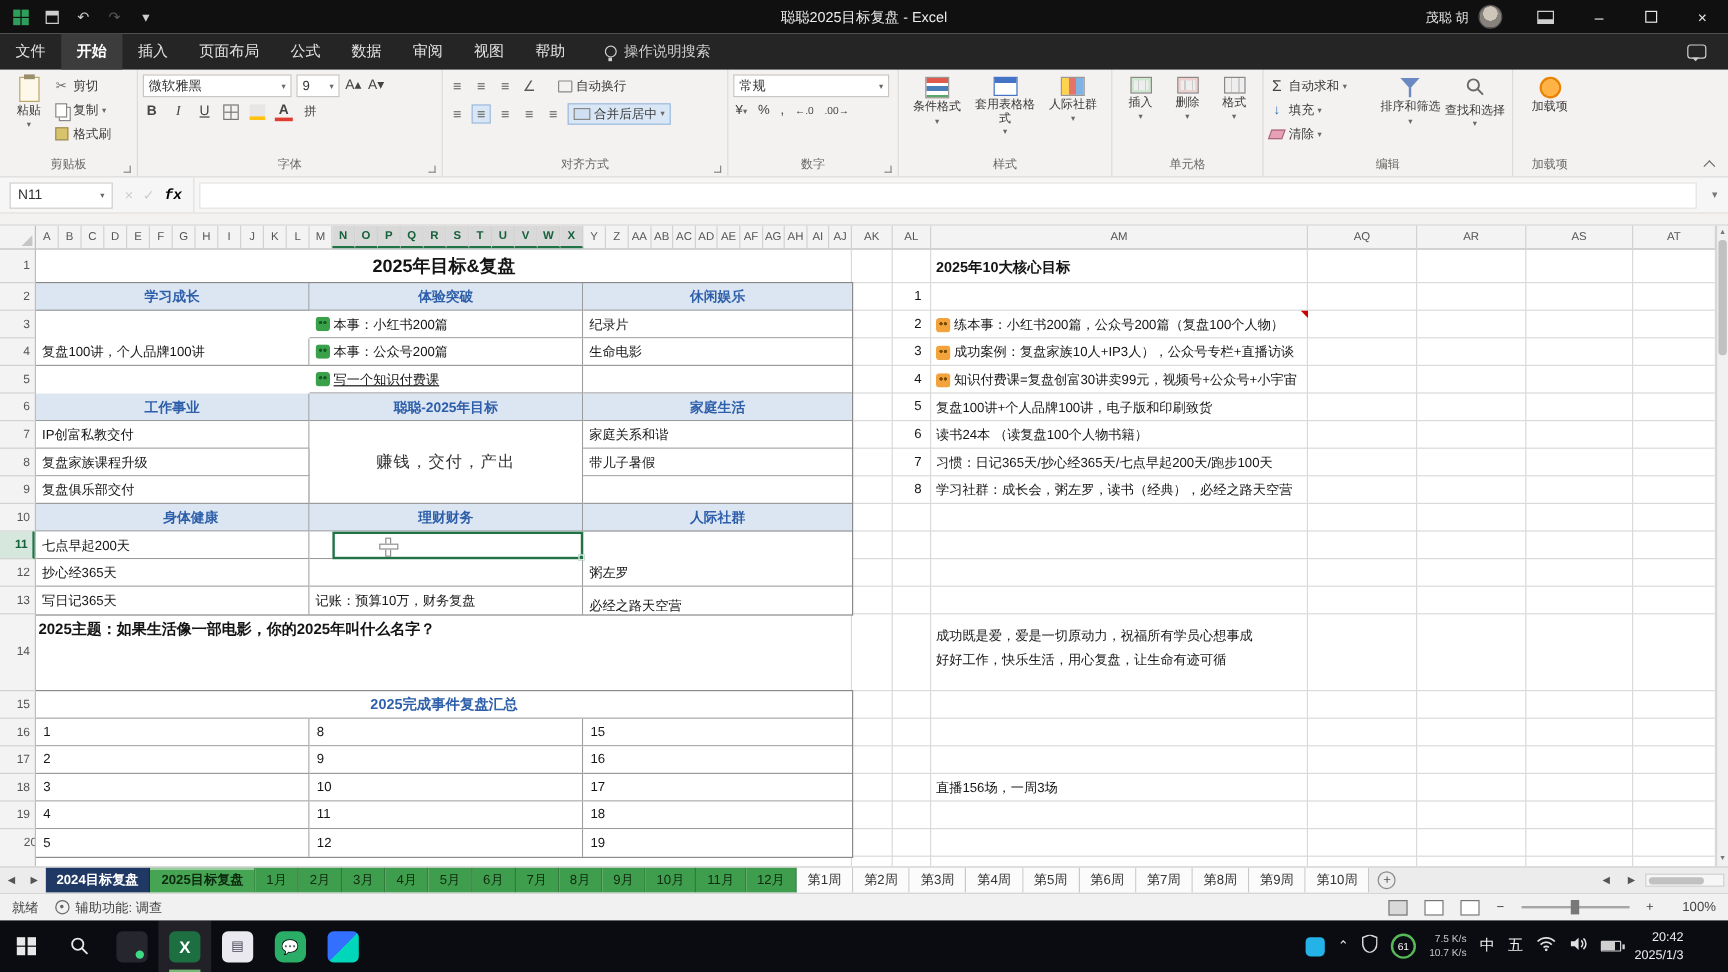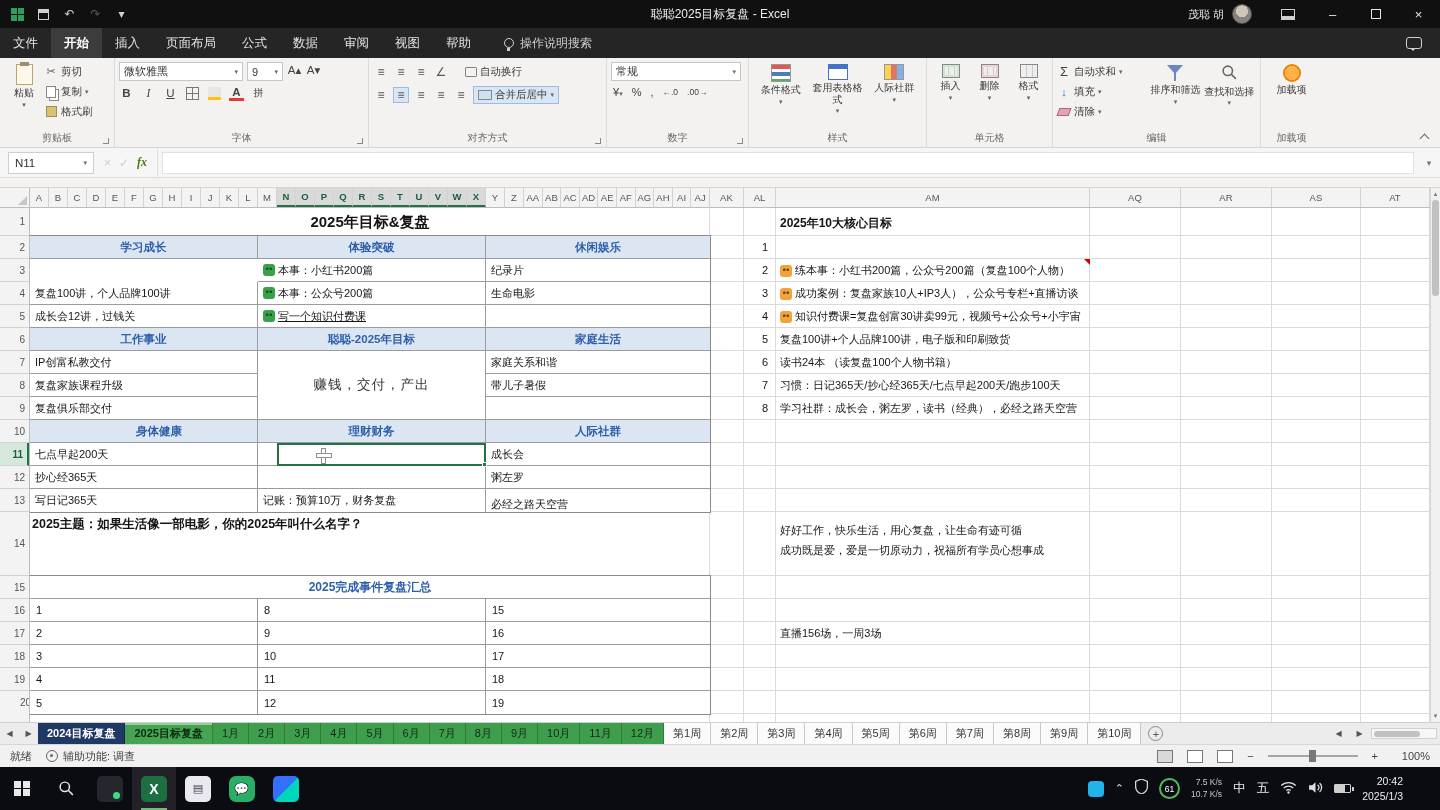--- a/index.html
+++ b/index.html
@@ -83,7 +83,7 @@
 .namebox .caret{margin-left:auto}
 .fb-btns{display:flex;align-items:center;gap:8px;padding:0 10px;border-right:1px solid #e0dedc;height:100%}
 .fb-ic{font-size:12px;color:#8a8886}
-.fb-ic.fx{font-style:italic;font-family:Liberation Serif, serif;color:#4d7c0f;font-weight:bold}
+.fb-ic.fx{font-style:italic;font-family:Liberation Mono, monospace;color:#000000;font-weight:bold}
 .fb-input{flex:1;height:22px;background:#fff;border:1px solid #e4e2e0;margin:0 4px;font-size:11px;display:flex;align-items:center;padding:0 6px}
 .fb-expand{width:22px;text-align:center;color:#777;font-size:9px}
 .fgap{position:absolute;top:178px;left:0;width:100%;height:10px;background:#f3f2f1;border-bottom:1px solid #d8d6d4;z-index:39}

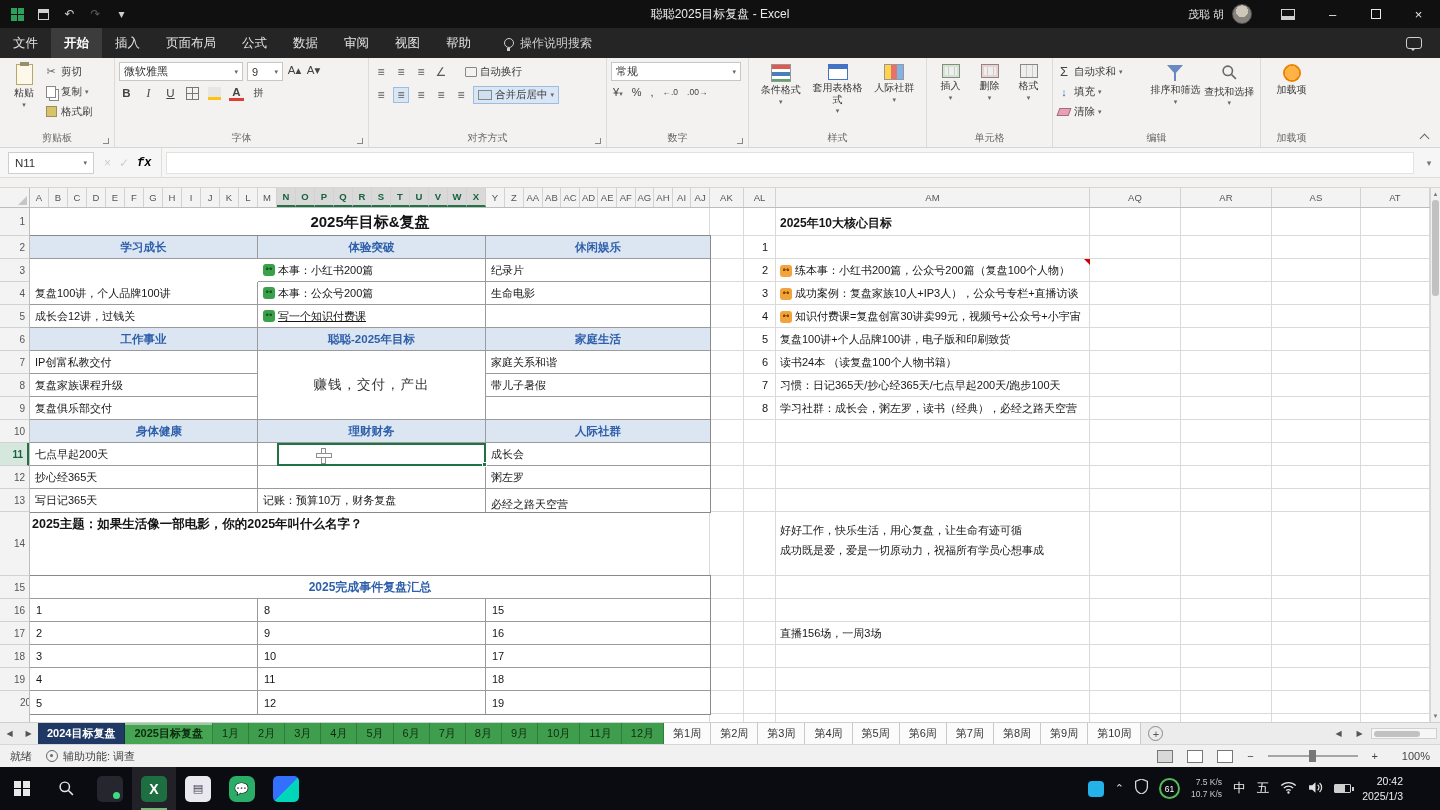--- a/index.html
+++ b/index.html
@@ -581,9 +581,6 @@
           <div class="cell txt lastcol" style="grid-area: 3 / 3;">
             <span>生命电影</span>
           </div>
-          <div class="cell txt" style="grid-area: 4 / 1;">
-            <span>成长会12讲，过钱关</span>
-          </div>
           <div class="cell txt" style="grid-area: 4 / 2; text-decoration: underline;">
             <span class="emoji green"></span>
             <span>写一个知识付费课</span>

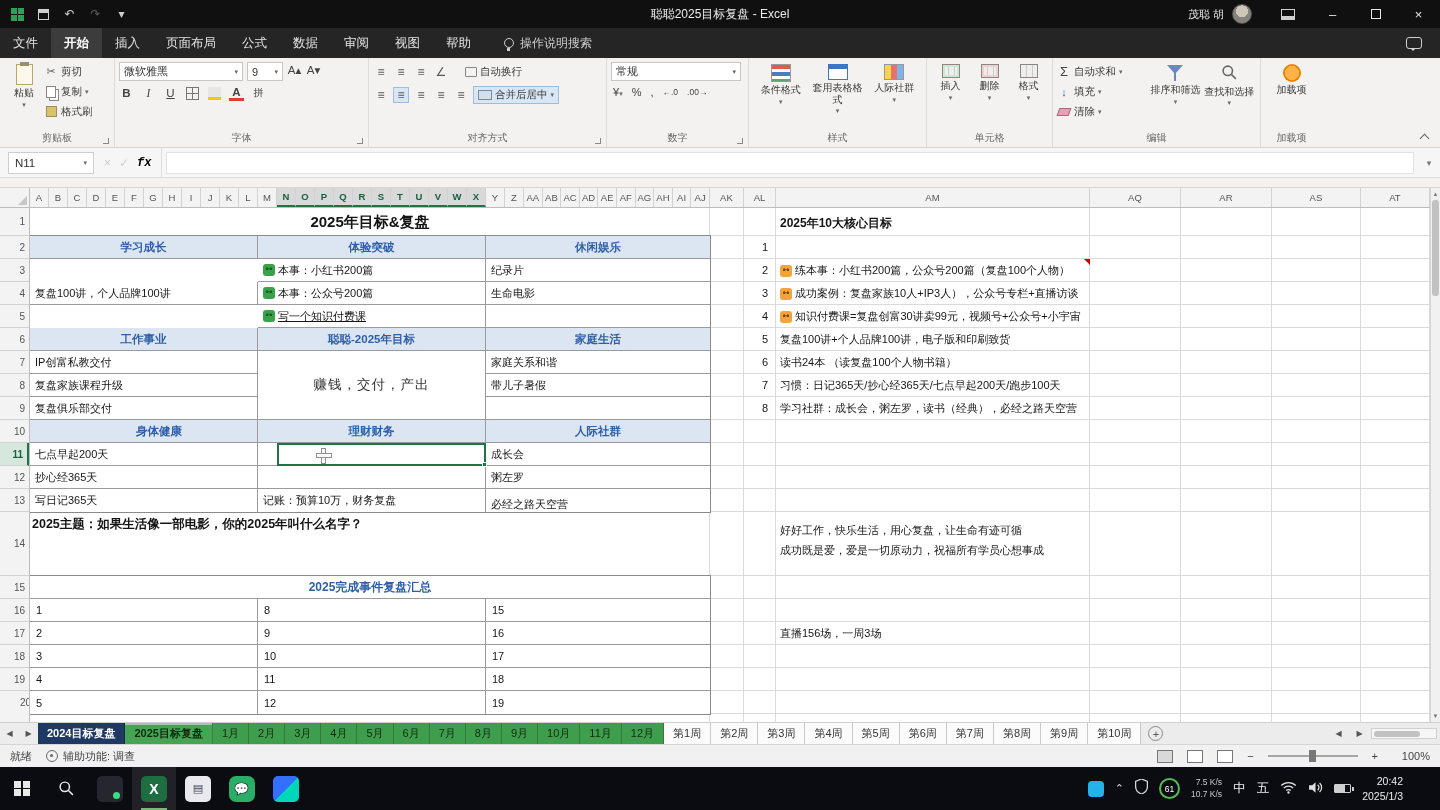--- a/index.html
+++ b/index.html
@@ -633,9 +633,6 @@
           <div class="cell txt" style="grid-area: 10 / 2;">
             <span></span>
           </div>
-          <div class="cell txt lastcol" style="grid-area: 10 / 3;">
-            <span>成长会</span>
-          </div>
           <div class="cell txt" style="grid-area: 11 / 1;">
             <span>抄心经365天</span>
           </div>

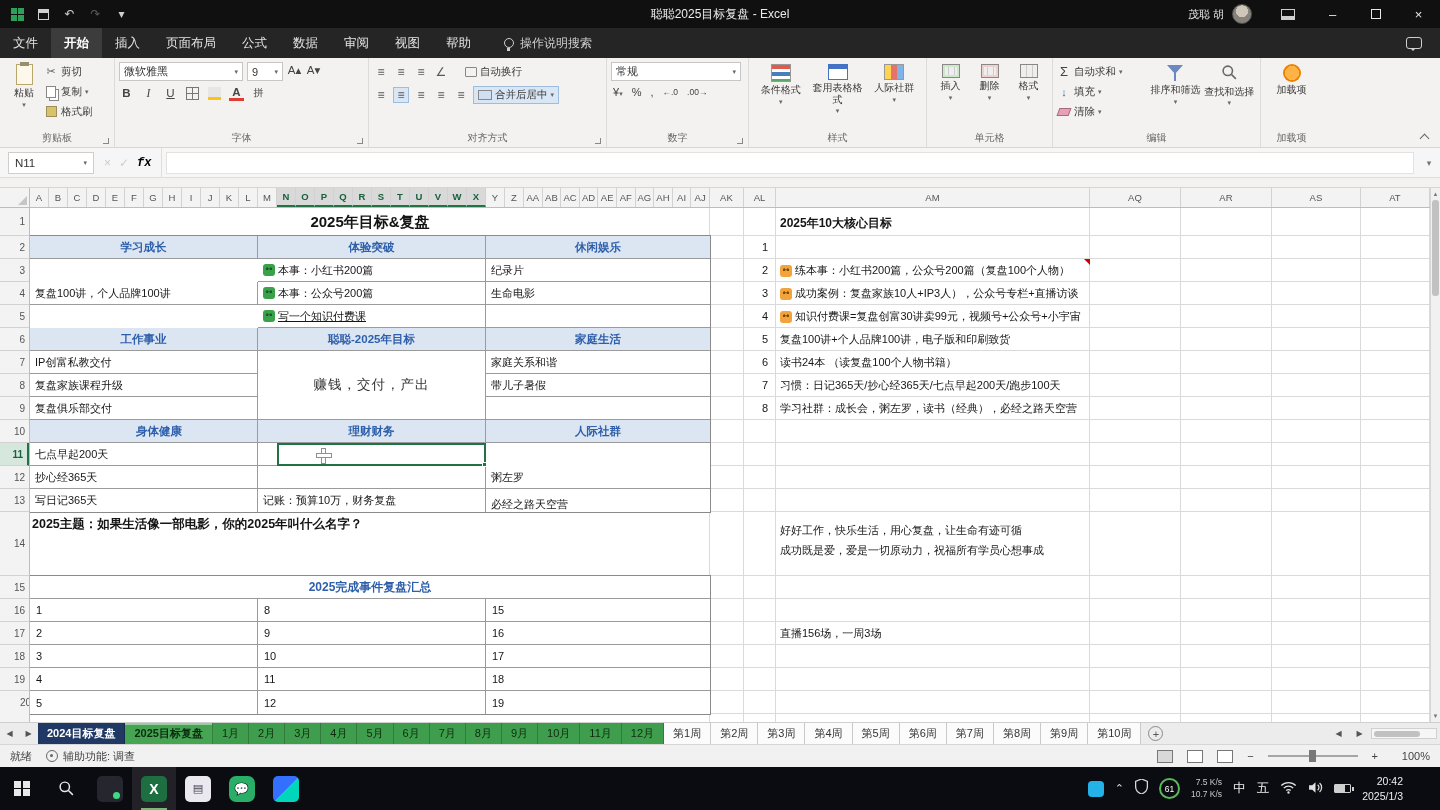--- a/index.html
+++ b/index.html
@@ -711,8 +711,8 @@
           </div>
         </div>
       <div class="am-notes">
+          <div>成功既是爱，爱是一切原动力，祝福所有学员心想事成</div>
           <div>好好工作，快乐生活，用心复盘，让生命有迹可循</div>
-          <div>成功既是爱，爱是一切原动力，祝福所有学员心想事成</div>
         </div>
       <div class="am-live">直播156场，一周3场</div>
       <div class="selbox">

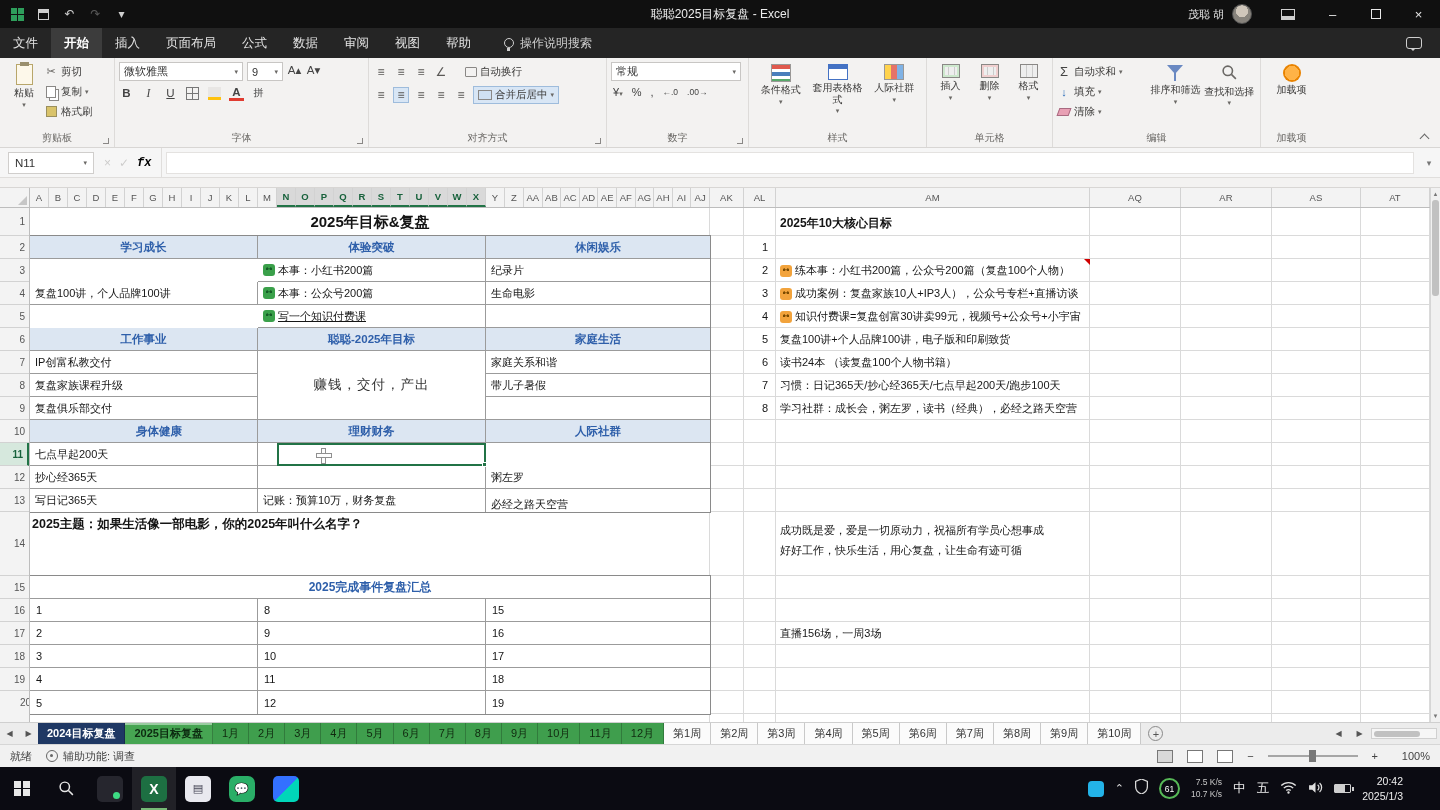--- a/index.html
+++ b/index.html
@@ -120,7 +120,7 @@
 .am-text{position:absolute;left:746px;width:314px;height:23px;display:flex;align-items:center;padding-left:4px;font-size:11px;color:#161616;white-space:nowrap}
 .flag{position:absolute;right:0;top:0;width:0;height:0;border-left:6px solid transparent;border-top:6px solid #d00000}
 .am-notes{position:absolute;left:750px;top:312px;font-size:11px;color:#161616;line-height:20px;white-space:nowrap}
-.am-live{position:absolute;left:750px;top:414px;height:23px;line-height:23px;font-size:11px;color:#161616;white-space:nowrap}
+.am-live{position:absolute;left:750px;top:438px;height:23px;line-height:23px;font-size:11px;color:#161616;white-space:nowrap}
 .selbox{position:absolute;left:247px;top:235px;width:209px;height:23px;border:2px solid #217346;background:#fff;z-index:4}
 .handle{position:absolute;right:-3px;bottom:-3px;width:5px;height:5px;background:#217346;border:1px solid #fff}
 .cellcursor{position:absolute;left:286px;top:240px;width:14px;height:14px;z-index:6}

